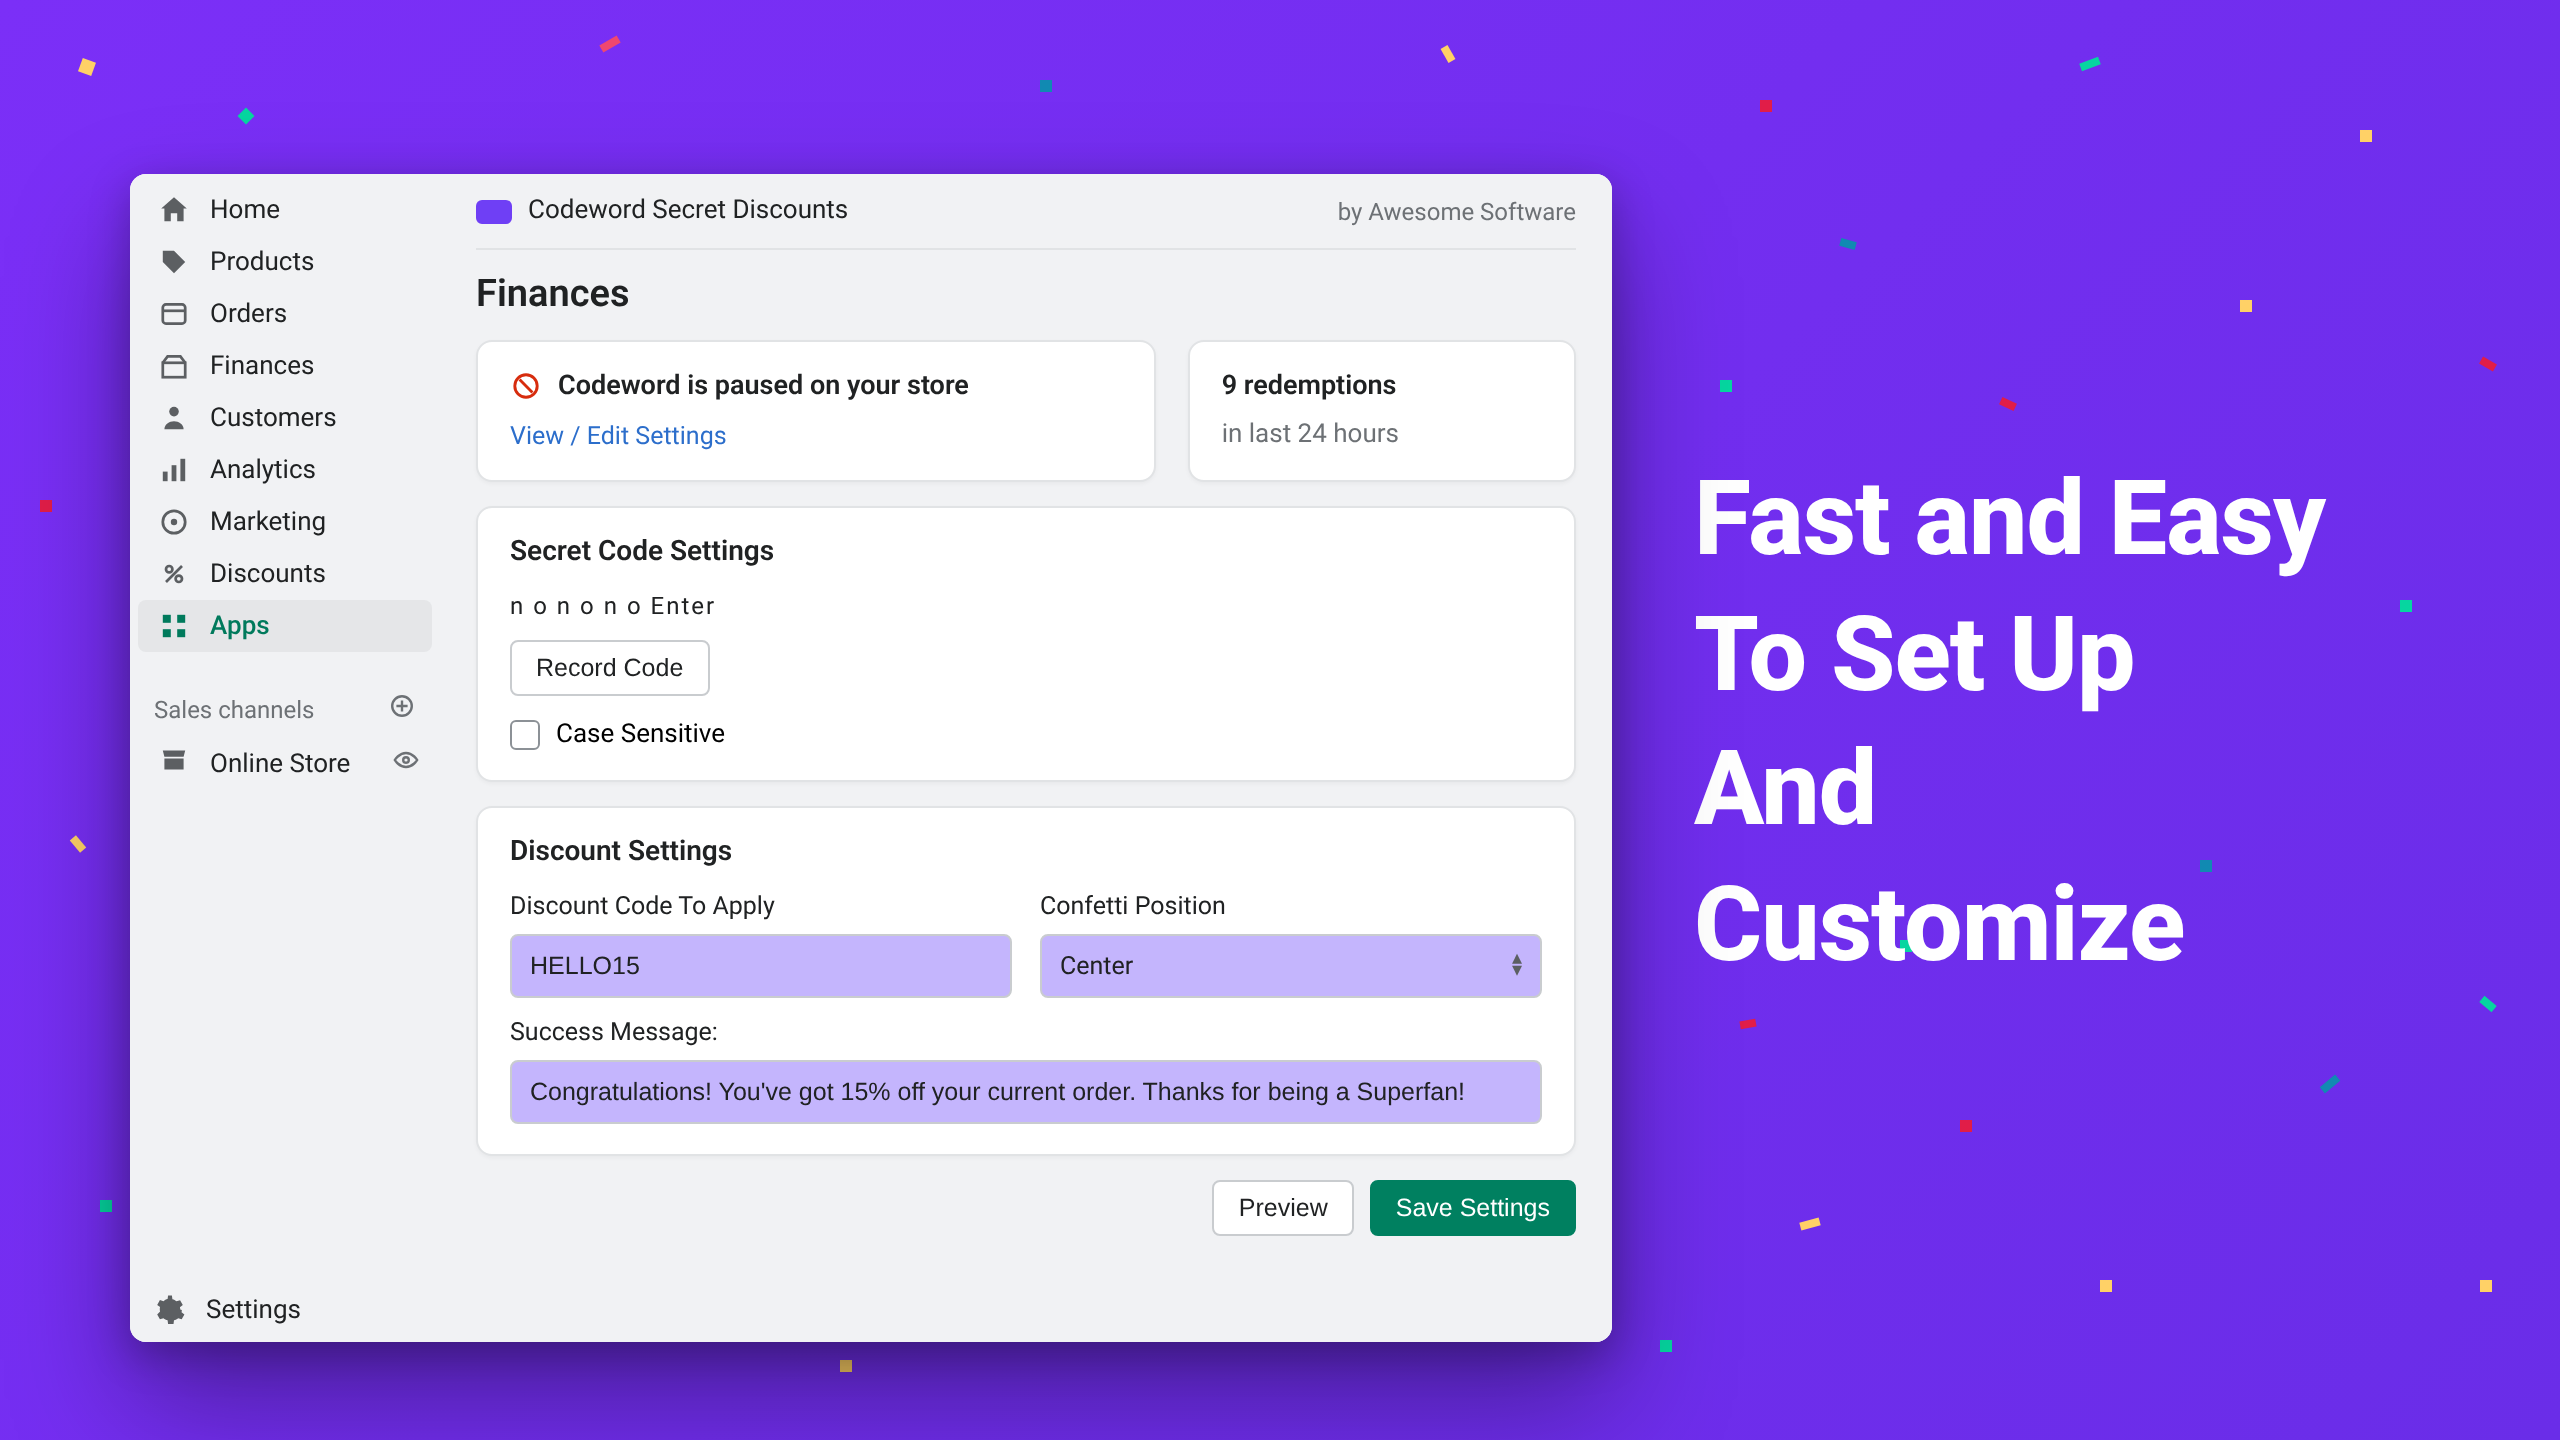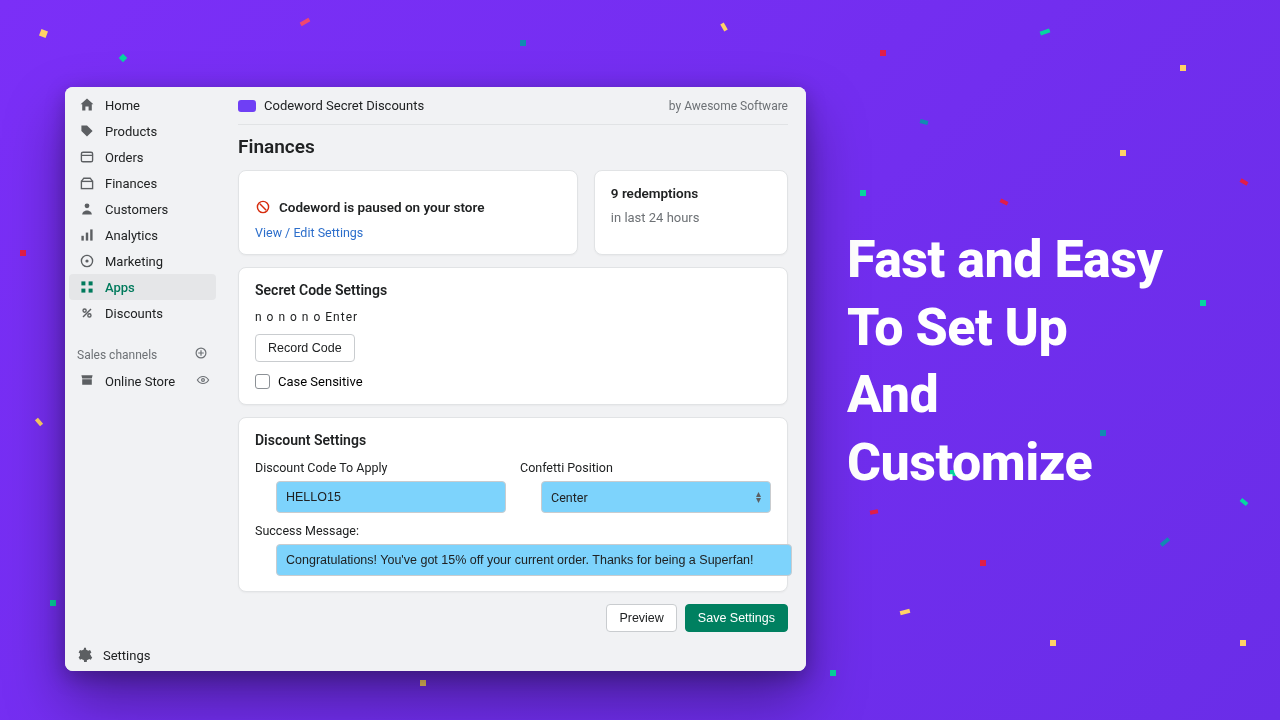--- a/index.html
+++ b/index.html
@@ -105,7 +105,7 @@
     border-radius: 8px;
     box-shadow: 0 1px 2px rgba(0,0,0,.04);
   }
-  .card.status { flex: 1.05; padding: 28px 16px 14px; }
+  .card.status { flex: 1.05; padding: 14px 16px 14px; }
   .card.redemptions { flex: 0.55; padding: 14px 16px 14px; }
   .status-title { display:flex; align-items:center; gap:8px; font-size: 13.5px; font-weight:600; color:#202223; }
   .status-title .warn { color:#d72c0d; width:16px; height:16px; }

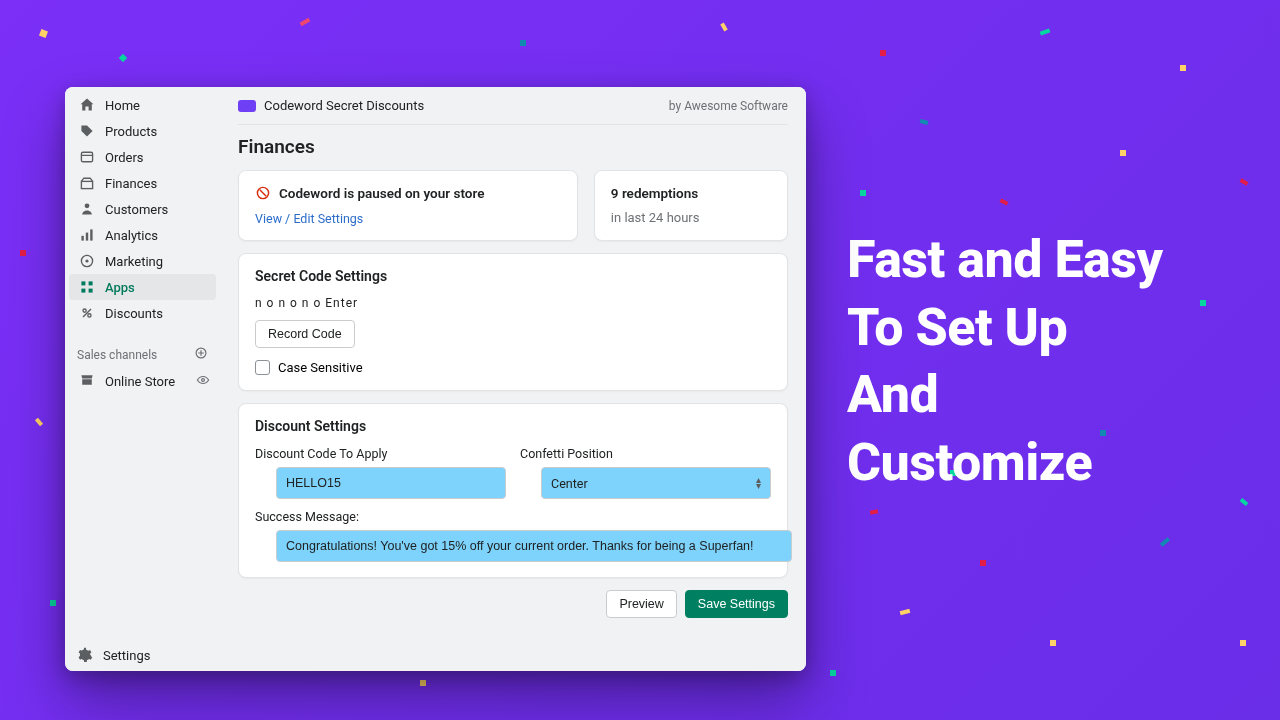--- a/index.html
+++ b/index.html
@@ -255,6 +255,16 @@
         </span>
       <span>Marketing</span>
     </div>
+    <div class="sidebar-item">
+      <span class="ic">
+          <svg viewBox="0 0 20 20" fill="currentColor" width="16" height="16">
+            <circle cx="7" cy="7" r="2" fill="none" stroke="currentColor" stroke-width="1.7"></circle>
+            <circle cx="13" cy="13" r="2" fill="none" stroke="currentColor" stroke-width="1.7"></circle>
+            <path d="M5 15L15 5" stroke="currentColor" stroke-width="1.7"></path>
+          </svg>
+        </span>
+      <span>Discounts</span>
+    </div>
     <div class="sidebar-item active">
       <span class="ic">
           <svg viewBox="0 0 20 20" fill="currentColor" width="16" height="16">
@@ -265,16 +275,6 @@
           </svg>
         </span>
       <span>Apps</span>
-    </div>
-    <div class="sidebar-item">
-      <span class="ic">
-          <svg viewBox="0 0 20 20" fill="currentColor" width="16" height="16">
-            <circle cx="7" cy="7" r="2" fill="none" stroke="currentColor" stroke-width="1.7"></circle>
-            <circle cx="13" cy="13" r="2" fill="none" stroke="currentColor" stroke-width="1.7"></circle>
-            <path d="M5 15L15 5" stroke="currentColor" stroke-width="1.7"></path>
-          </svg>
-        </span>
-      <span>Discounts</span>
     </div>
 
     <div class="sidebar-section">

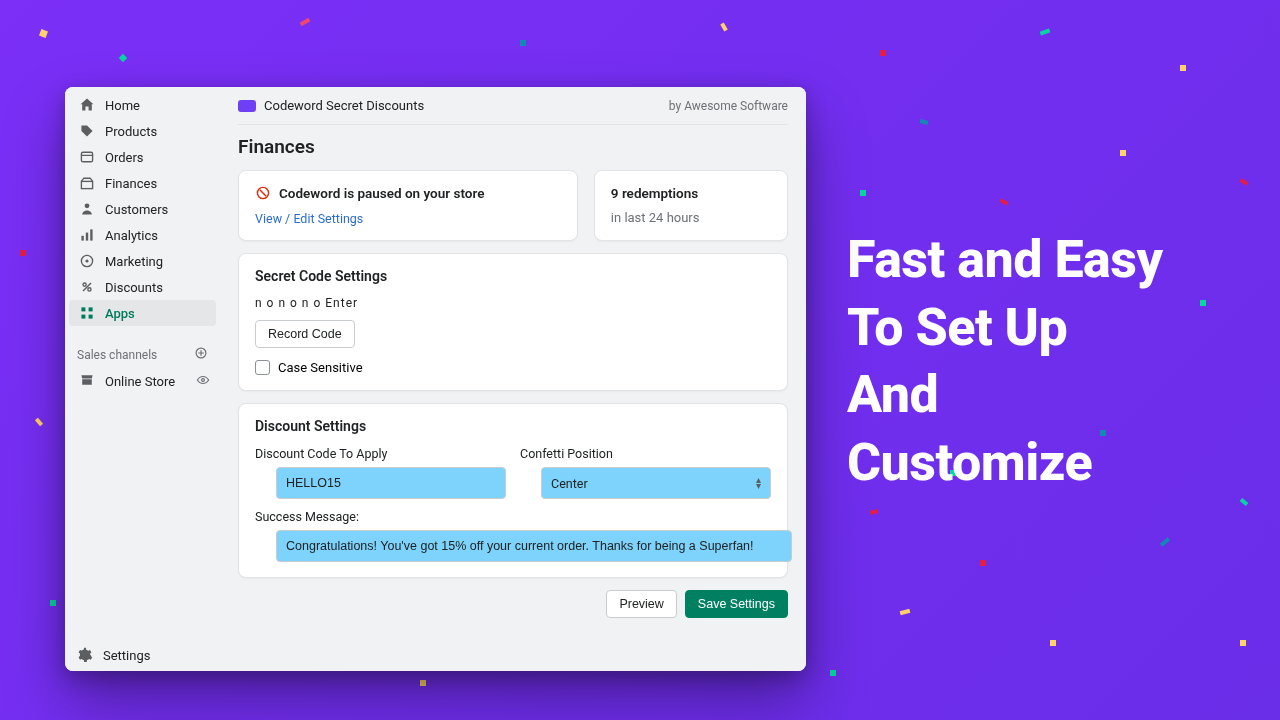--- a/index.html
+++ b/index.html
@@ -131,10 +131,9 @@
   .form-field { flex:1; display:flex; flex-direction:column; gap:6px; }
   .form-field label { font-size: 12.5px; color:#202223; }
   .input, .select {
-    border:1px solid #c9cccf; border-radius:4px; background:#7dd3fc;
+    border:1px solid #c9cccf; border-radius:4px; background:#c4b5fd;
     font-size: 12.5px; padding: 6px 9px; color:#202223;
     height: 32px;
-    margin-left: 21px;
   }
   .select { position:relative; display:flex; align-items:center; justify-content:space-between; }
   .select .caret { color:#5c5f62; font-size:10px; display:flex; flex-direction:column; line-height:6px;}

